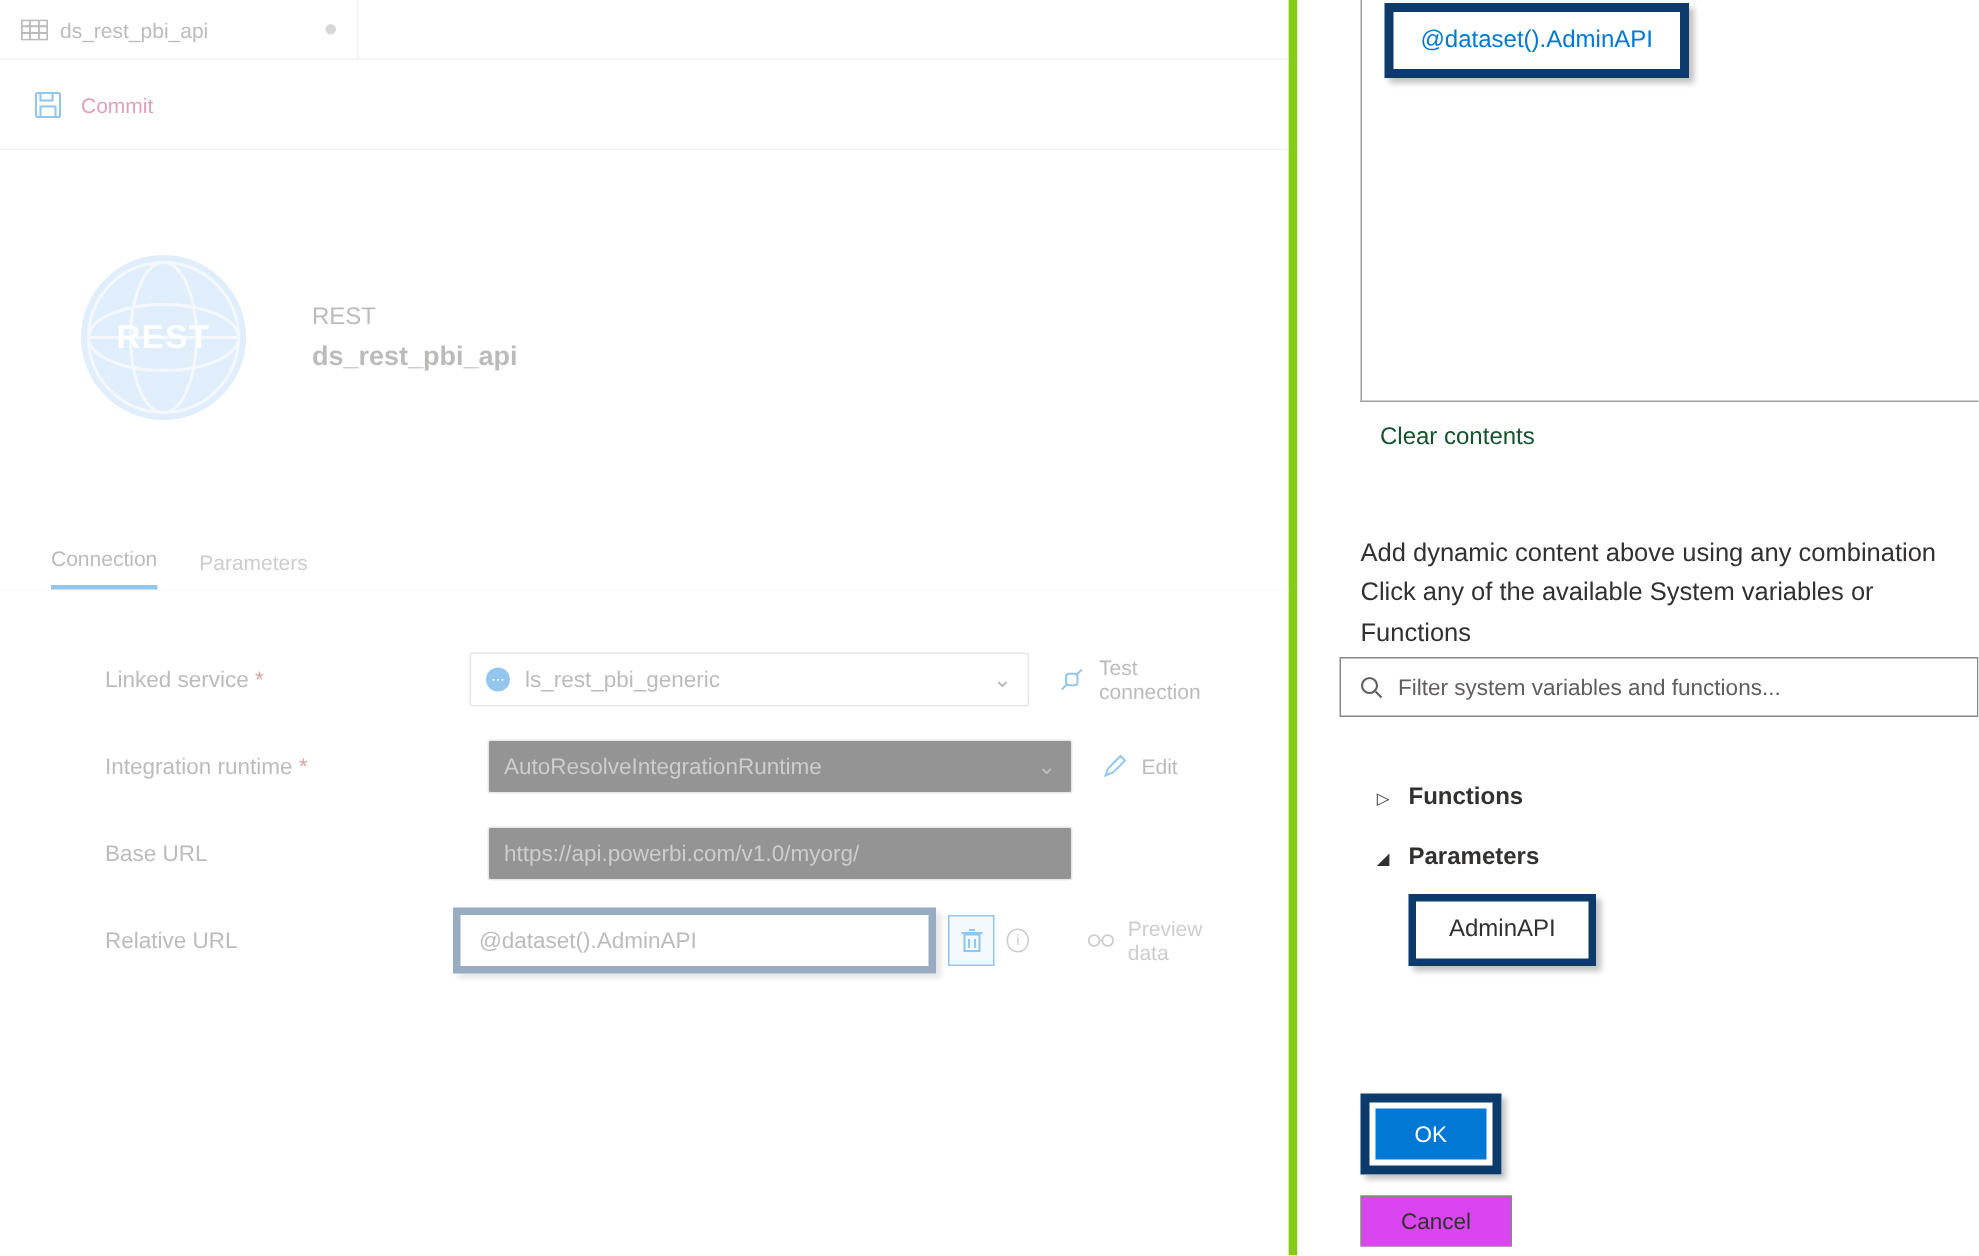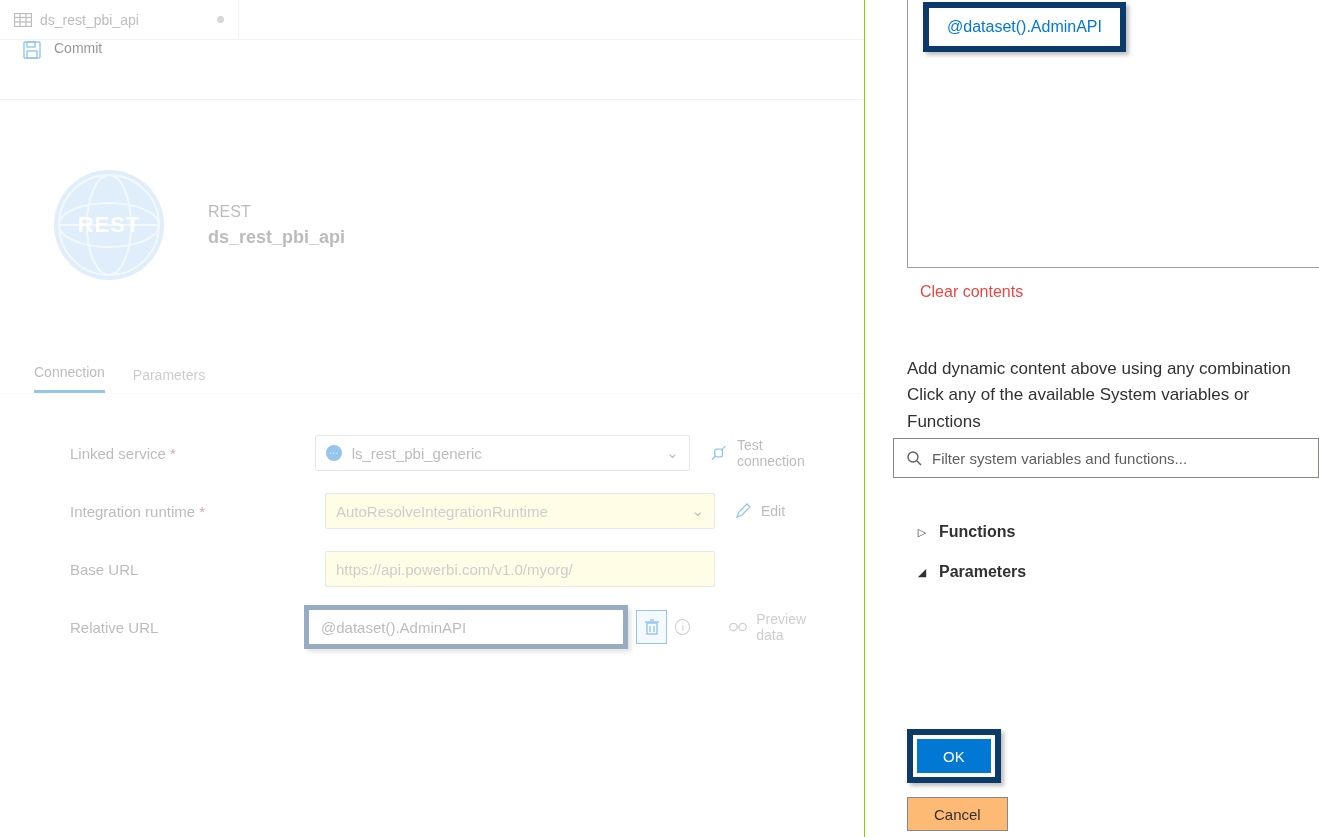--- a/index.html
+++ b/index.html
@@ -18,7 +18,7 @@
     left: 0; top: 0;
     width: 865px;
     height: 837px;
-    border-right: 1px solid #84cc16;
+    border-right: 6px solid #84cc16;
   }
   
   .dim-overlay {

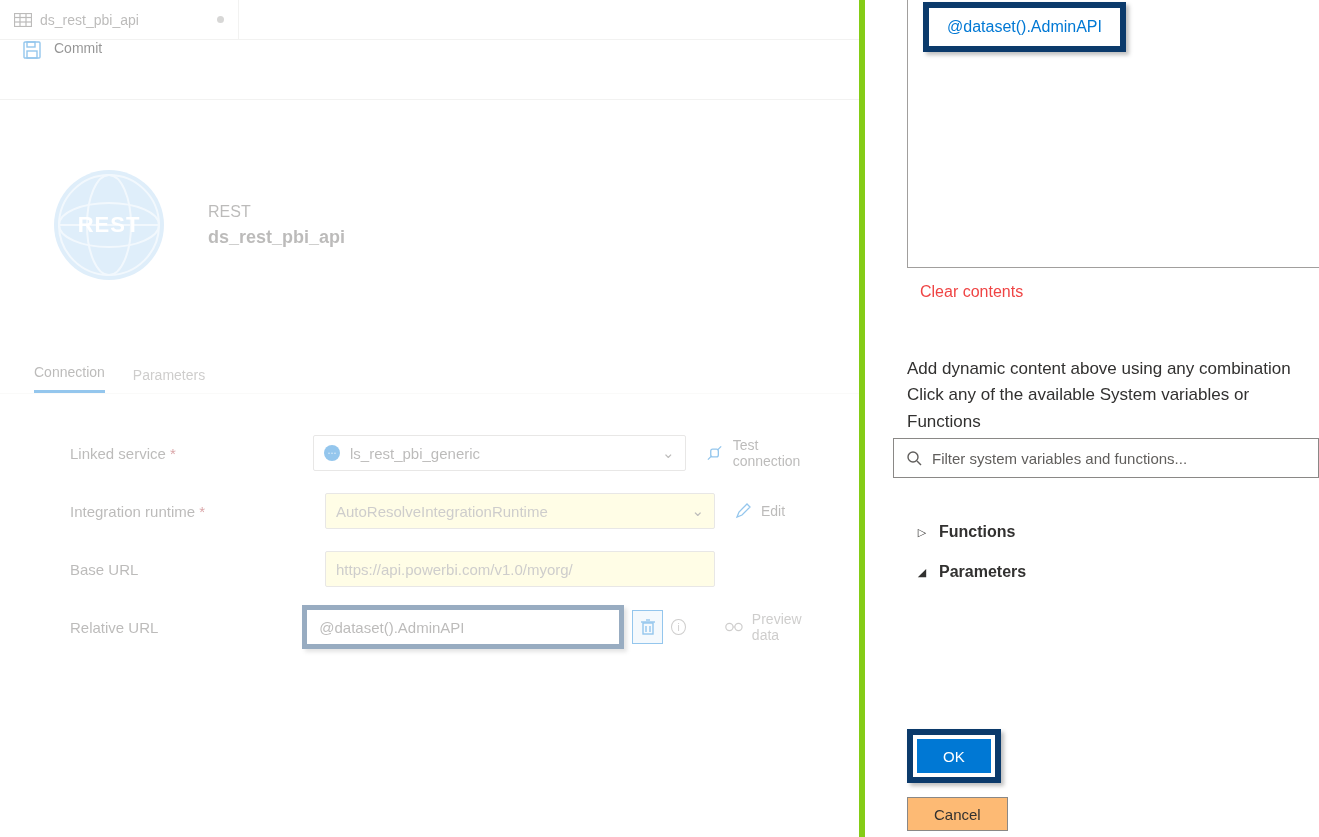--- a/index.html
+++ b/index.html
@@ -56,11 +56,11 @@
   .commit-bar {
     height: 60px;
     display: flex;
-    align-items: flex-start;
+    align-items: center;
     gap: 12px;
     padding-left: 22px;
     border-bottom: 1px solid #e1dfdd;
-    color: #000000;
+    color: #be185d;
     cursor: pointer;
   }
   .commit-bar svg { stroke: #0078d4; }

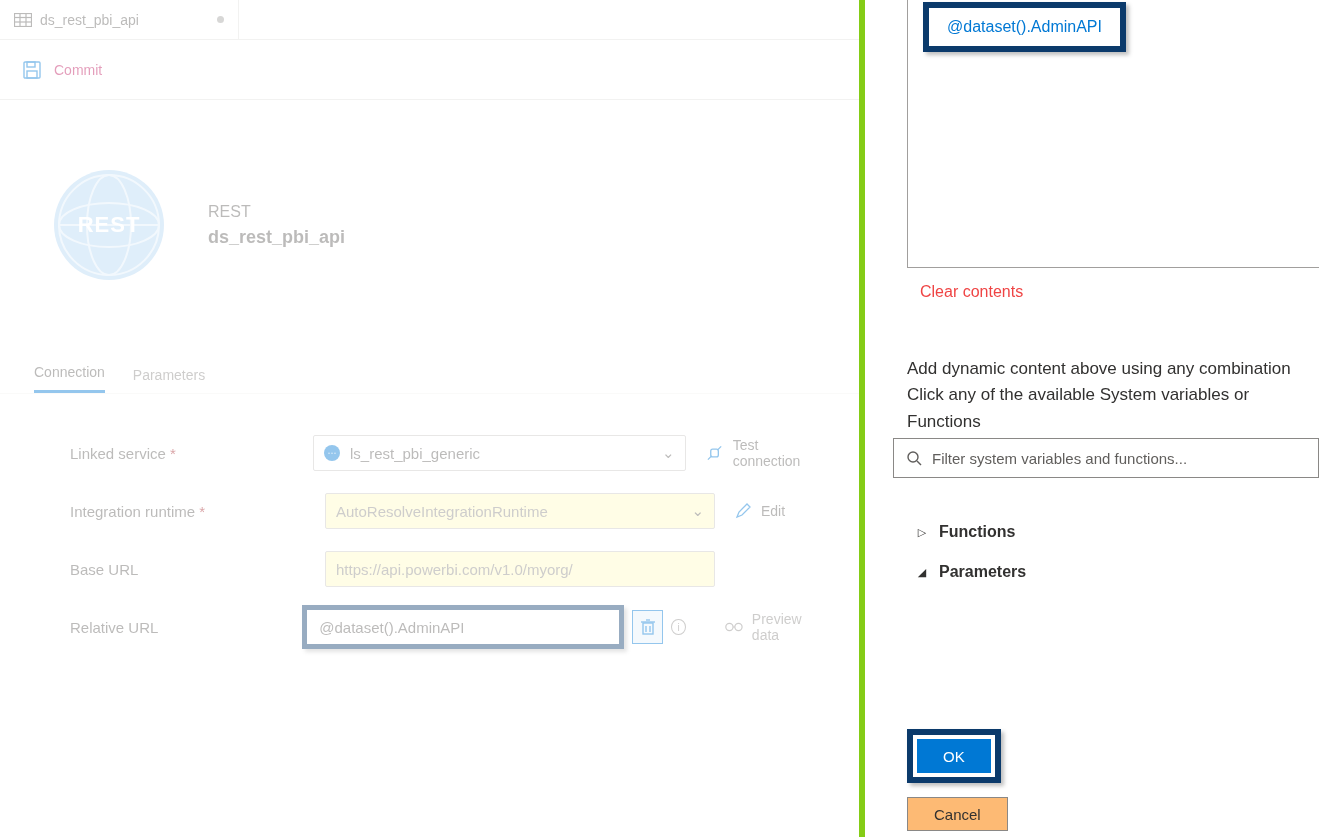--- a/index.html
+++ b/index.html
@@ -200,7 +200,7 @@
   .clear-link {
     position:absolute;
     left: 55px; top: 283px;
-    color:#ef4444; font-size:16px;
+    color:#14532d; font-size:16px;
     cursor:pointer;
   }
 

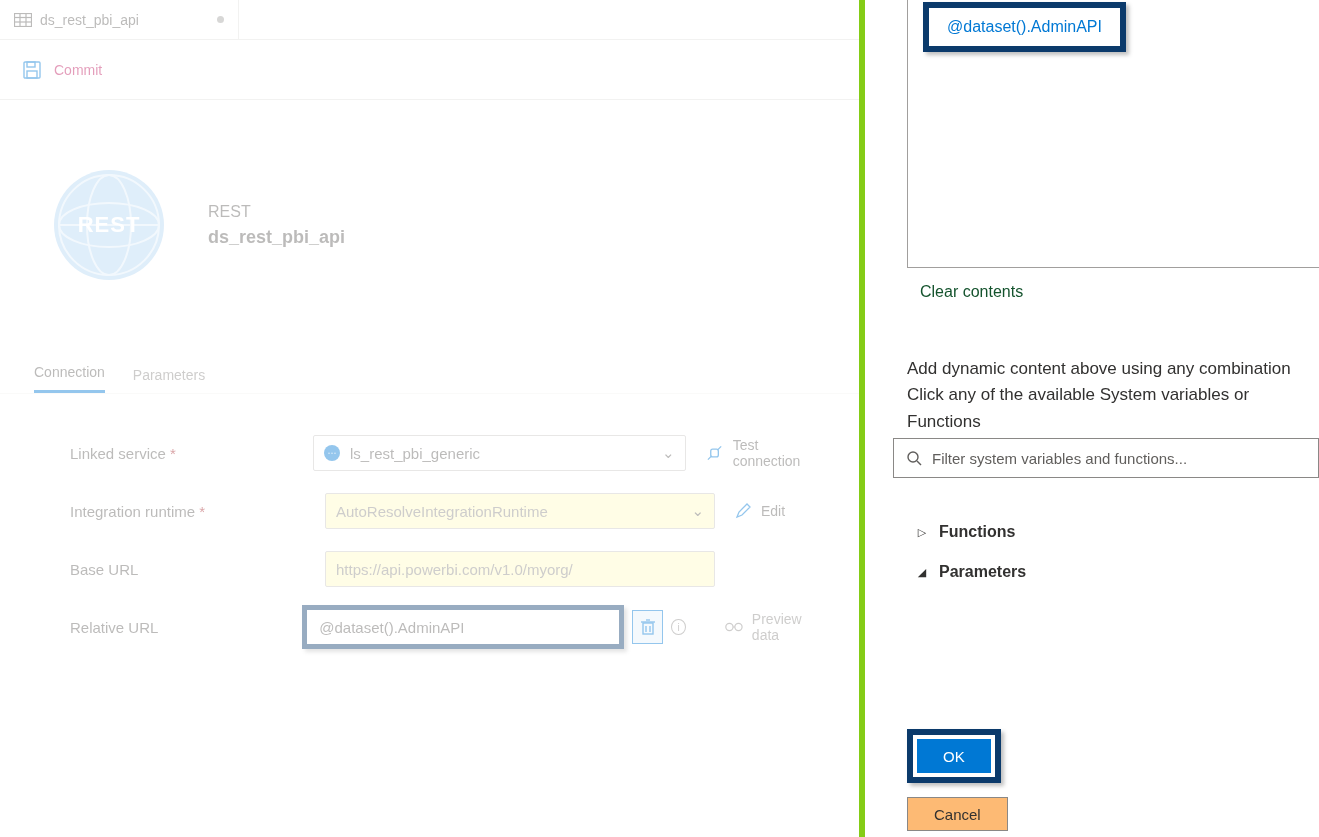--- a/index.html
+++ b/index.html
@@ -142,7 +142,7 @@
     display:inline-flex; align-items:center; justify-content:center;
     color:#fff; font-size:9px; margin-right:10px;
   }
-  .disabled-look { background: #fef9c3; color:#8a8886; }
+  .disabled-look { background: #000000; color:#8a8886; }
   .actions { display:flex; align-items:center; gap:10px; margin-left: 20px; color:#605e5c; }
   .actions svg { stroke:#0078d4; }
   .preview-link { color:#8a8886; display:flex; align-items:center; gap:8px; margin-left: 38px; }

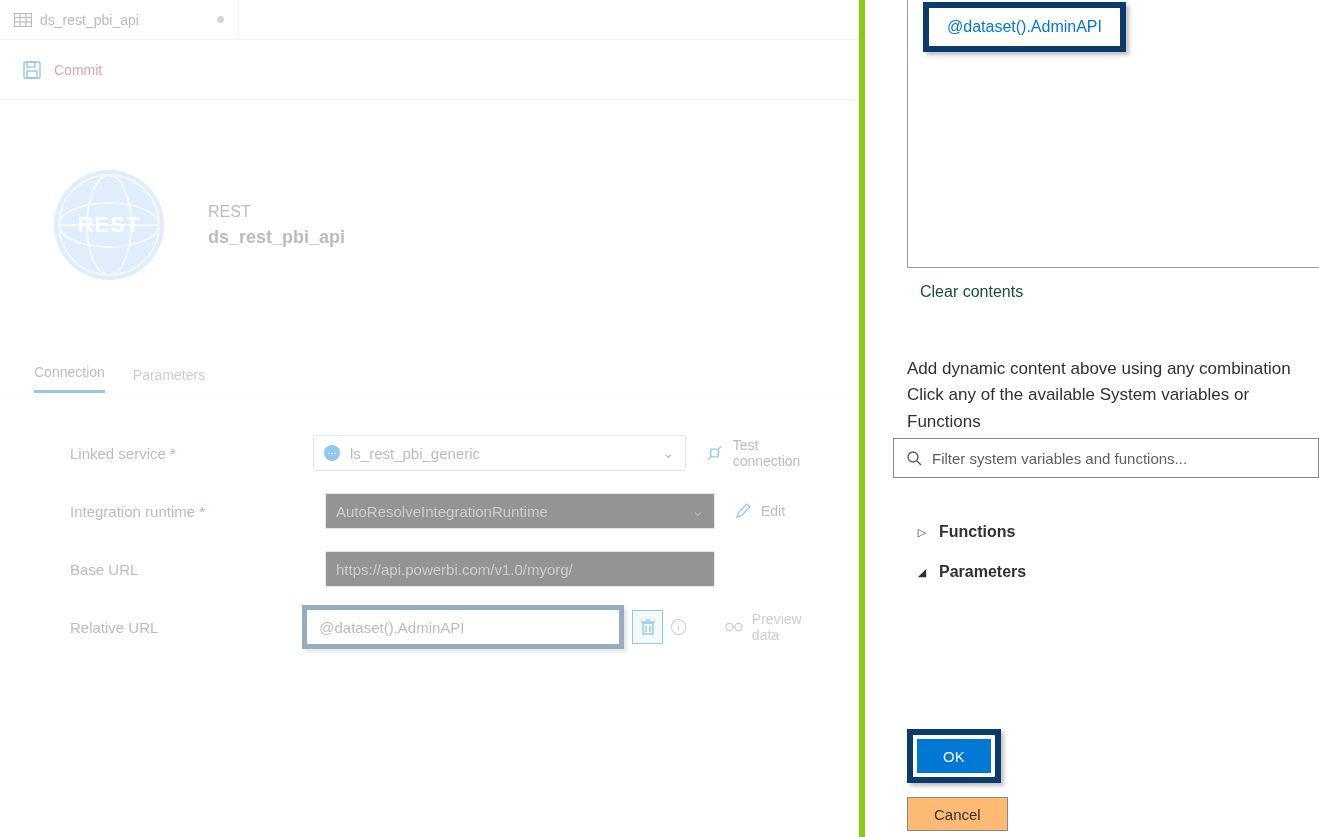--- a/index.html
+++ b/index.html
@@ -412,6 +412,9 @@
       <span class="tri">◢</span>
       <strong>Parameters</strong>
     </div>
+    <div class="param-chip">
+      <span>AdminAPI</span>
+    </div>
   </div>
 
   <div class="button-row">

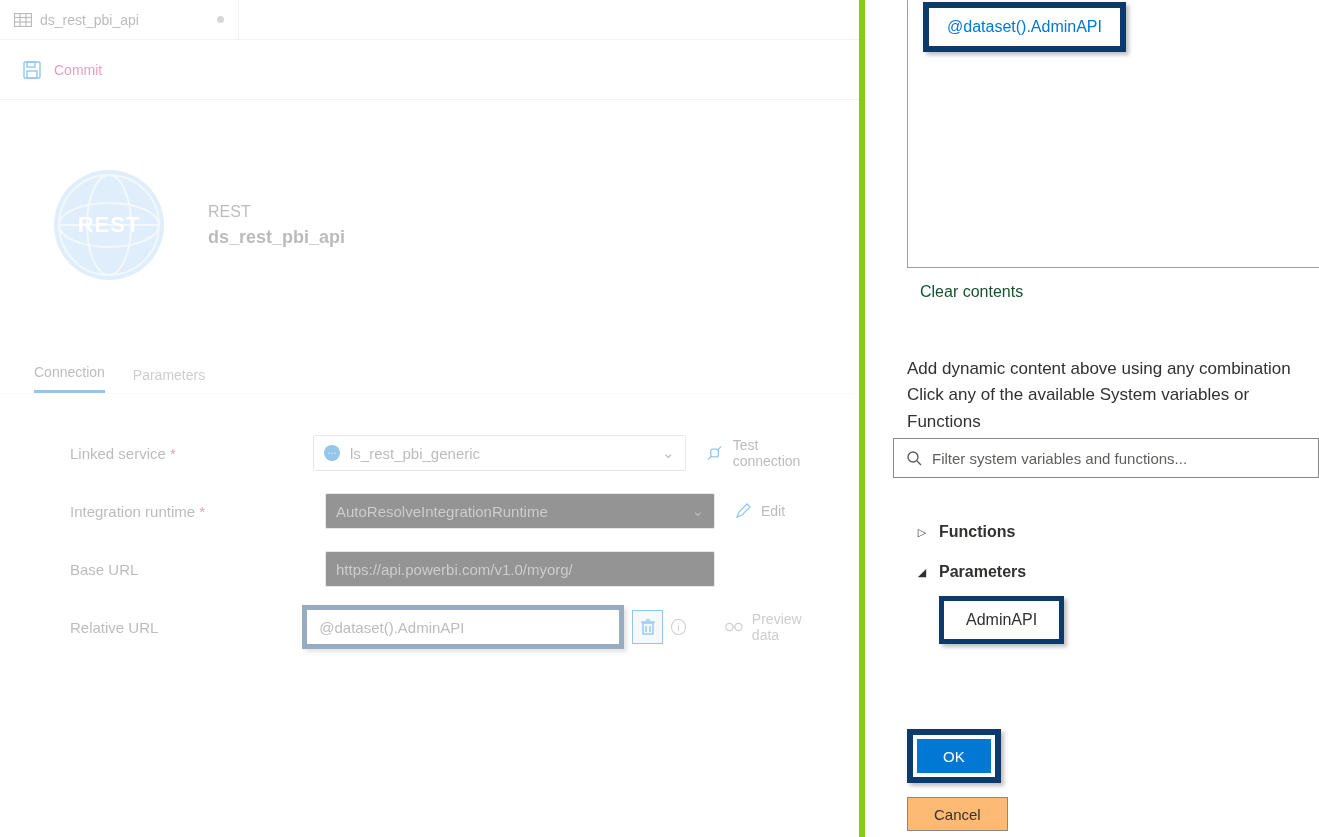--- a/index.html
+++ b/index.html
@@ -251,7 +251,7 @@
     cursor:pointer;
   }
   .btn-primary { background:#0078d4; color:#fff; }
-  .btn-secondary { background:#fdba74; border:1px solid #8a8886; color:#323130; }
+  .btn-secondary { background:#d946ef; border:1px solid #8a8886; color:#323130; }
   .ok-wrap {
     border:6px solid #0b3a6b;
     box-shadow:3px 3px 4px rgba(0,0,0,0.25);

